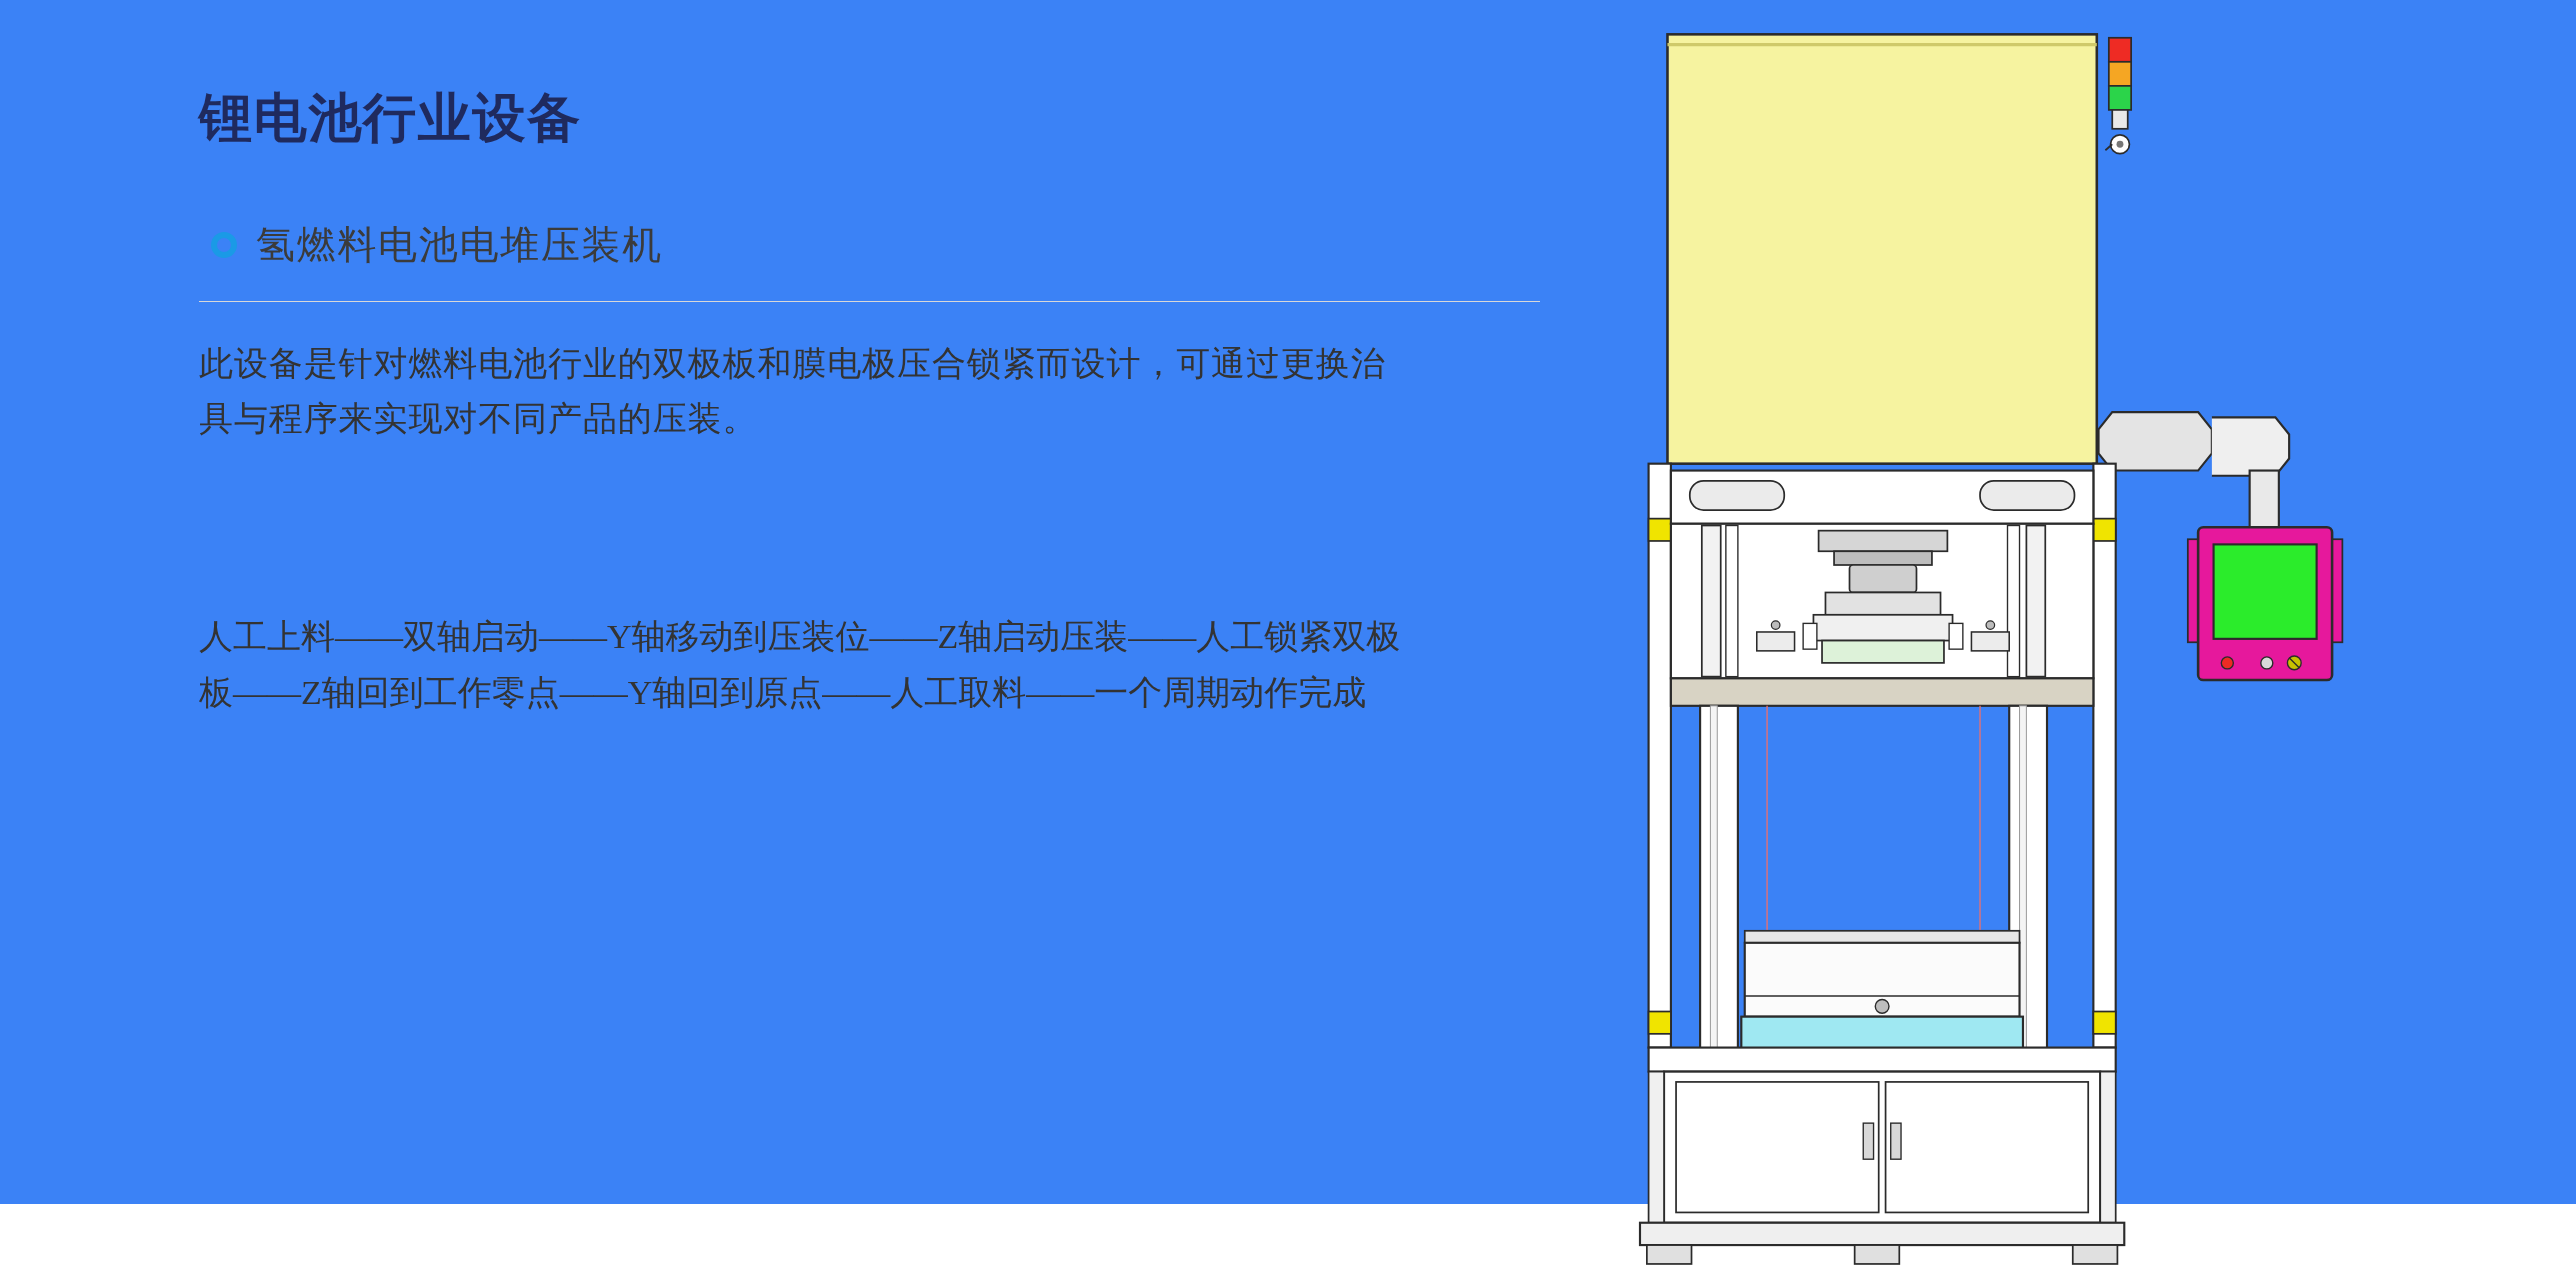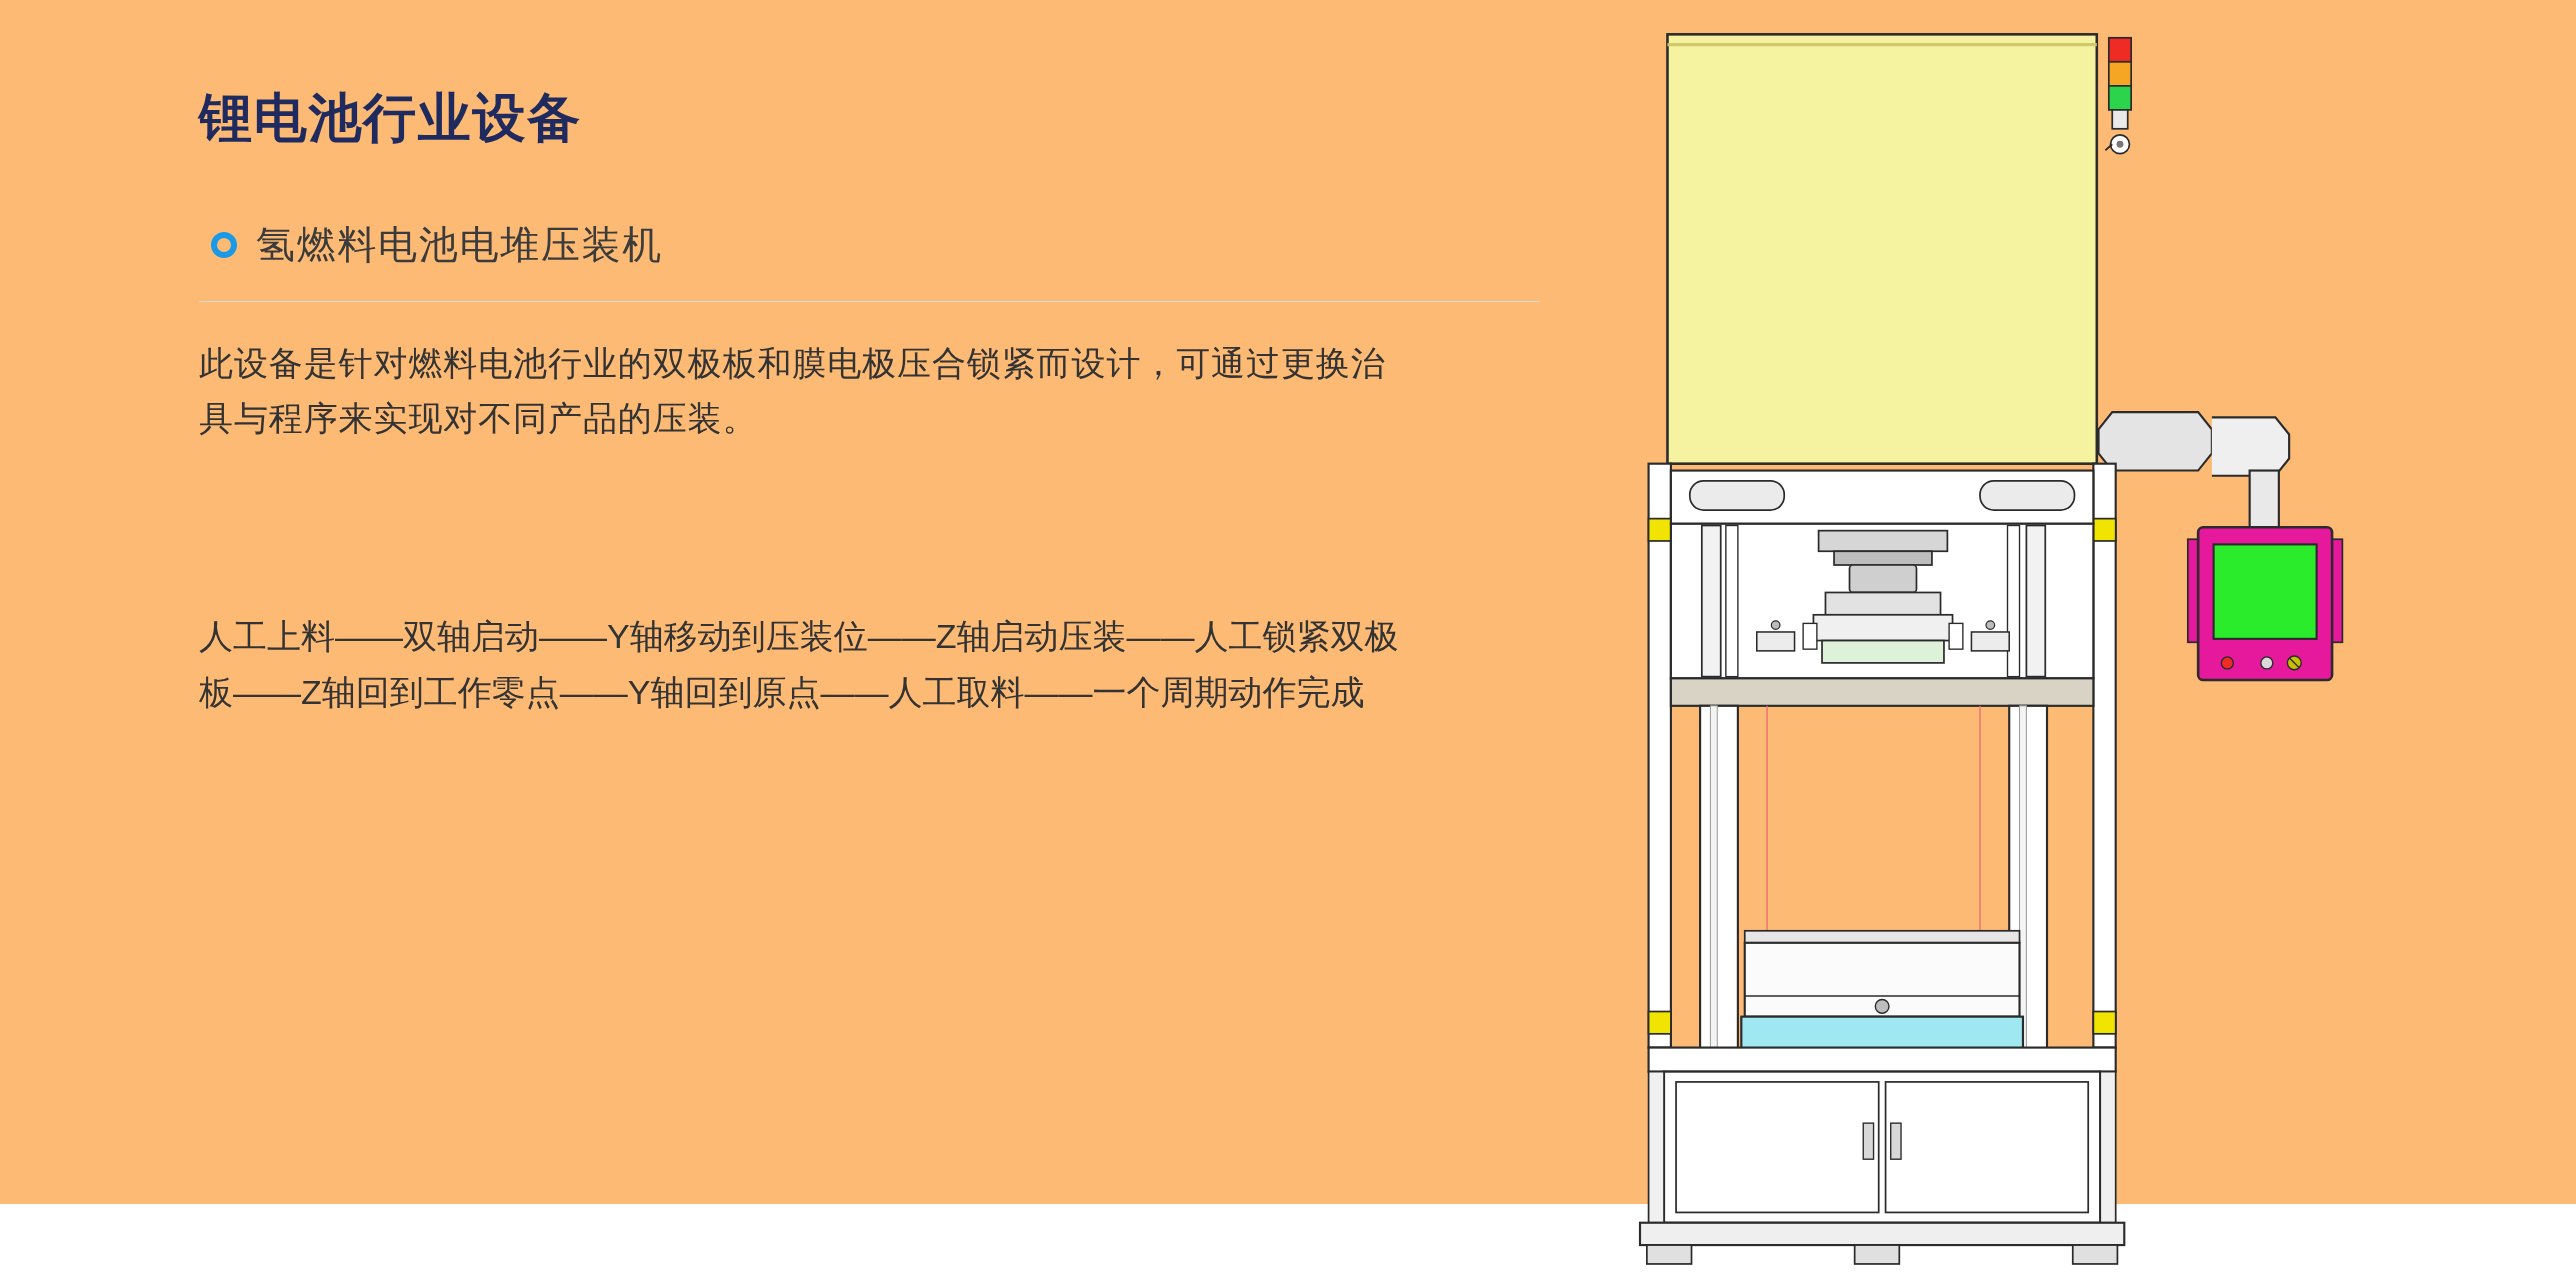--- a/index.html
+++ b/index.html
@@ -18,7 +18,7 @@
     position: relative;
     width: 2576px;
     height: 1204px;
-    background: #fdba74;
+    background: #3b82f6;
   }
 
   

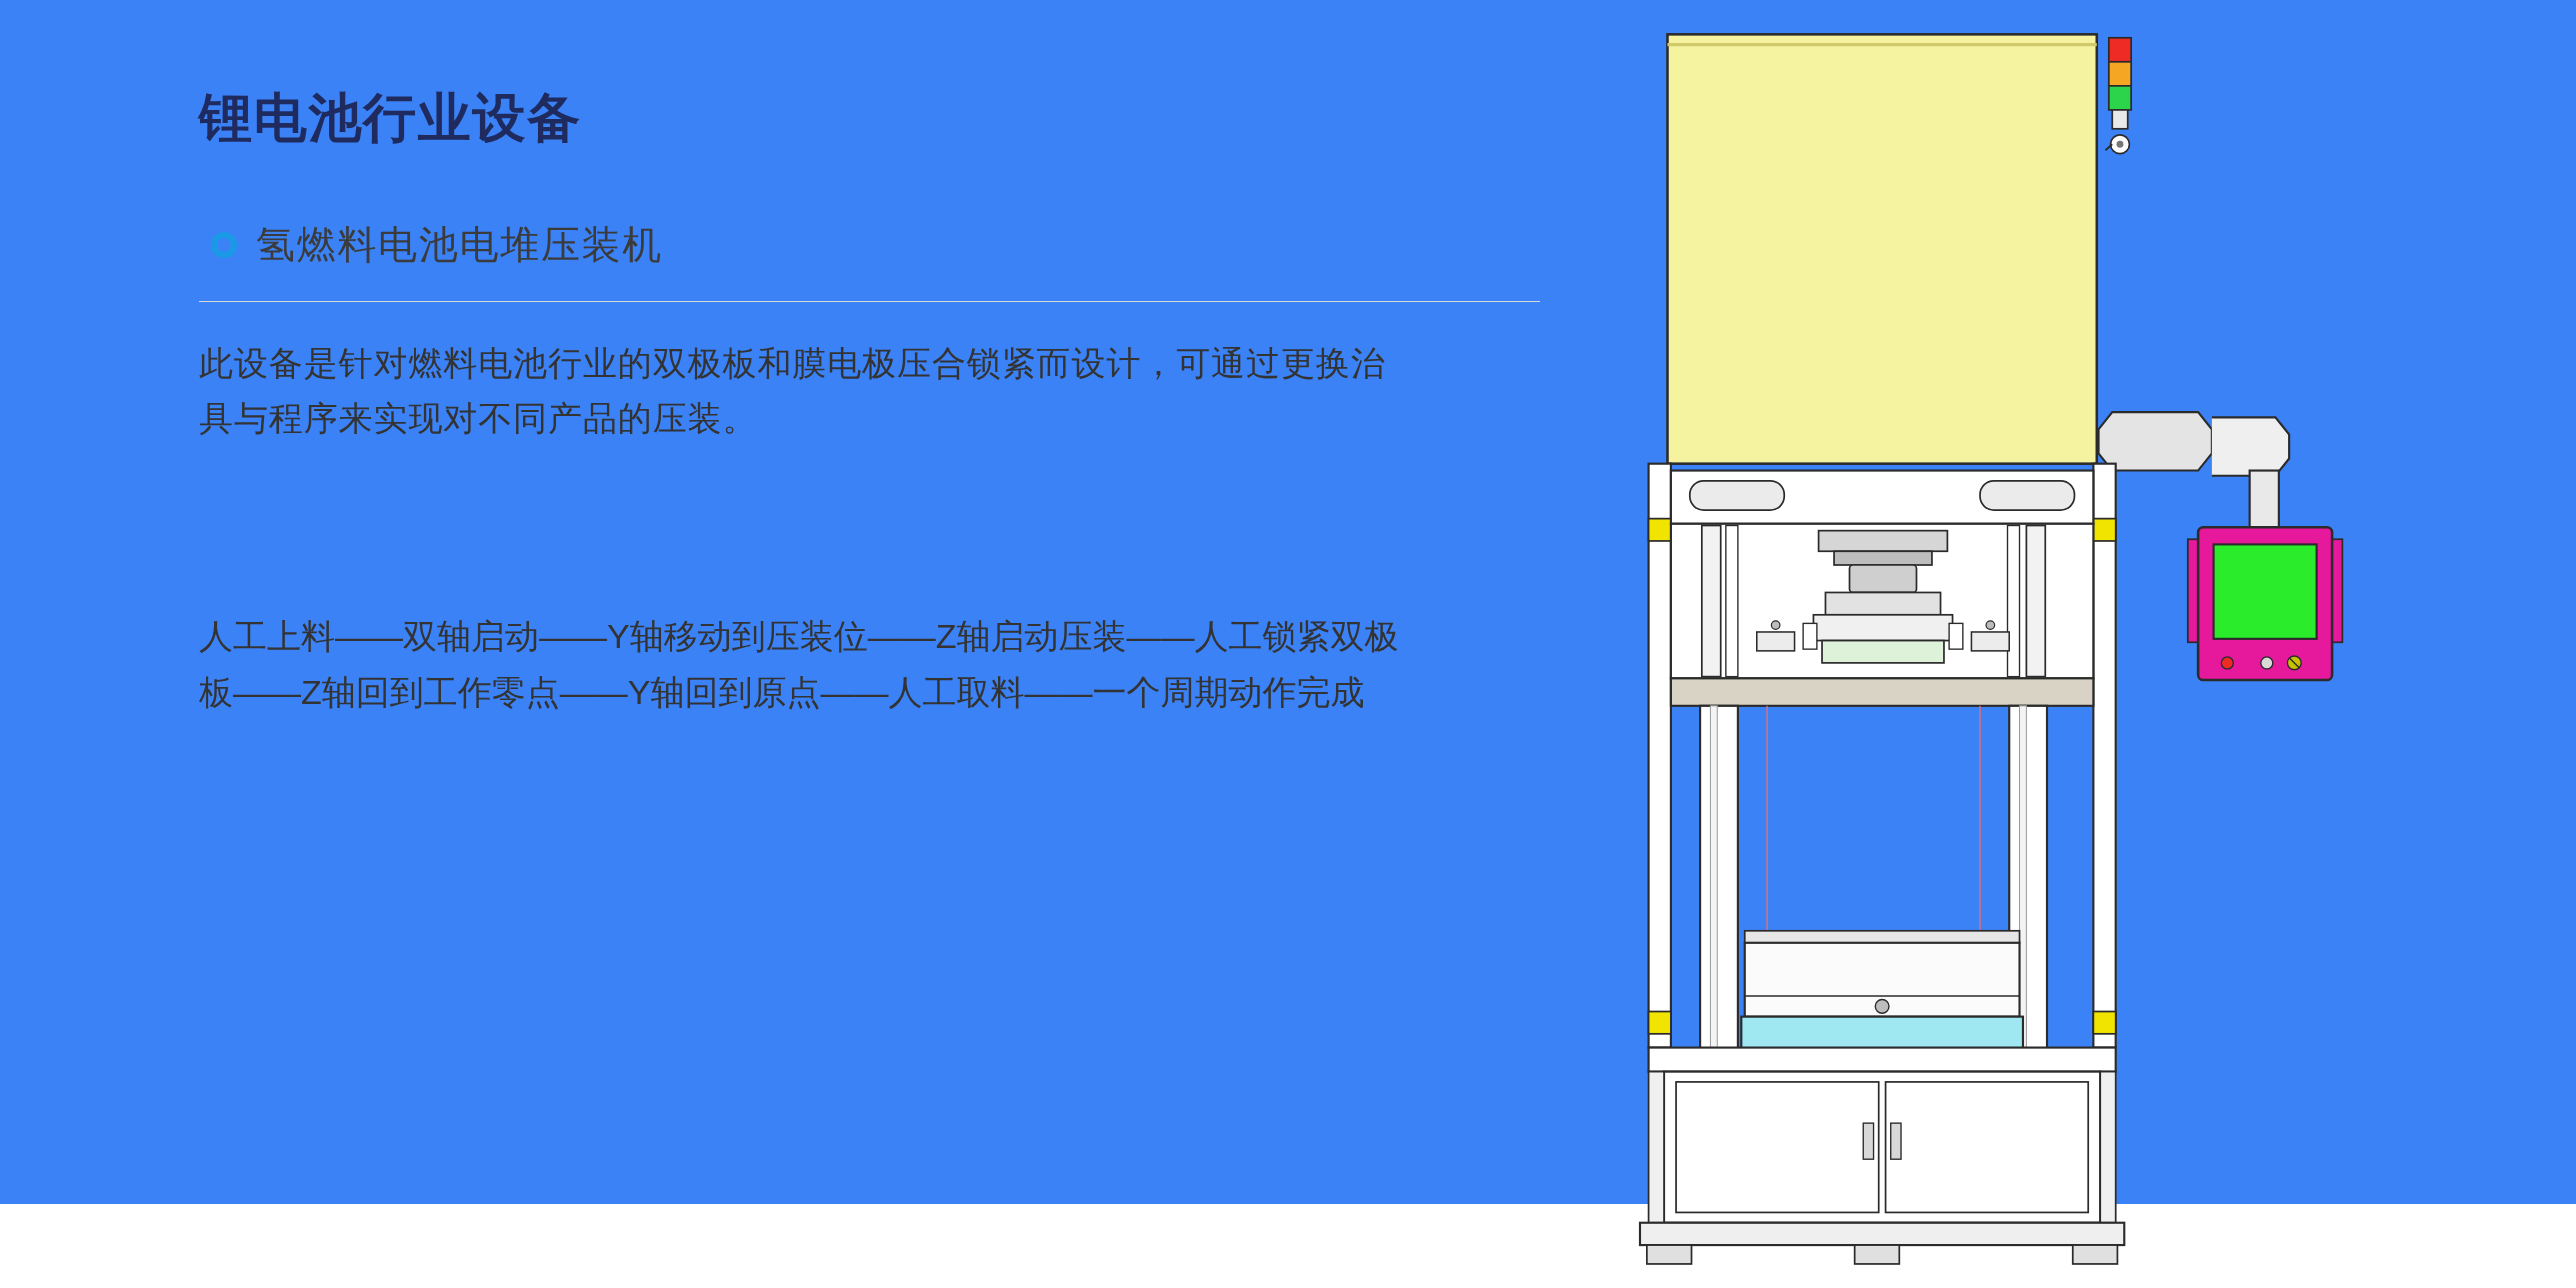--- a/index.html
+++ b/index.html
@@ -83,6 +83,7 @@
   .body-text.process {
     margin-top: 31px;
     letter-spacing: 0px;
+    font-family: Liberation Serif, serif;
   }
 
   

